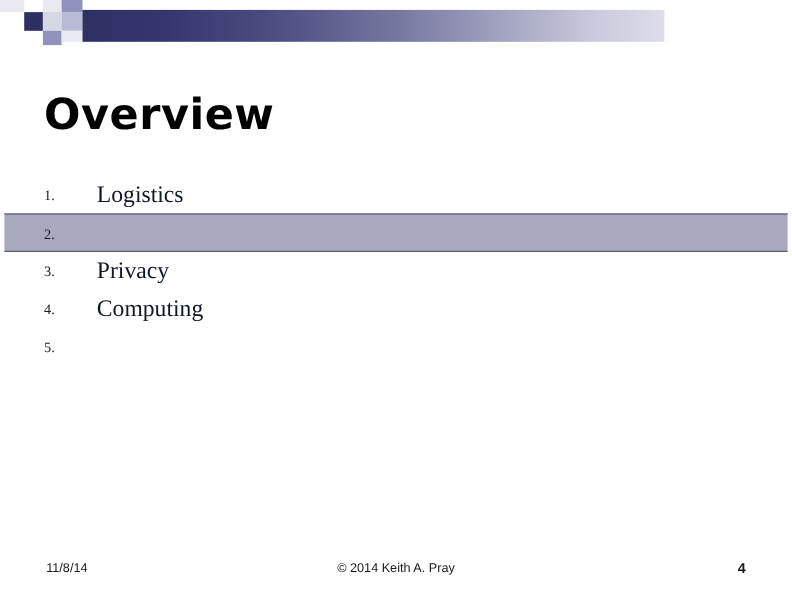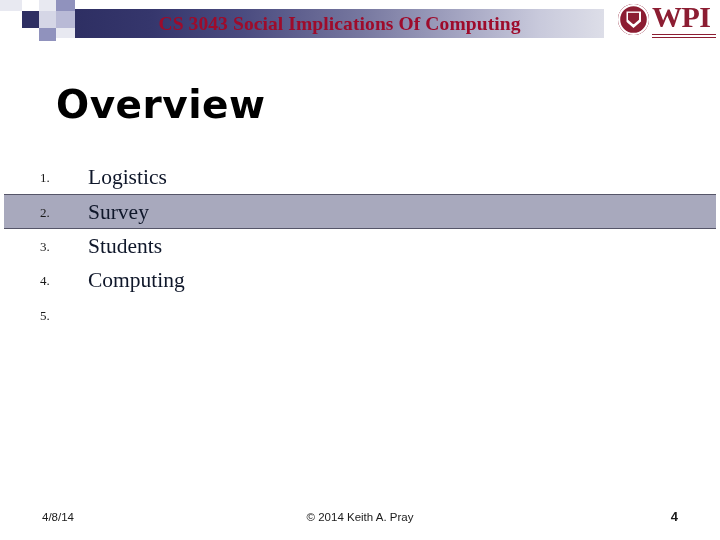--- a/index.html
+++ b/index.html
@@ -221,7 +221,6 @@
       </div>
 
     <div class="banner"></div>
-    <div class="banner-title">CS 3043 Social Implications Of Computing</div>
 
     <div id="wpi-logo">
       <div class="wpi-seal">

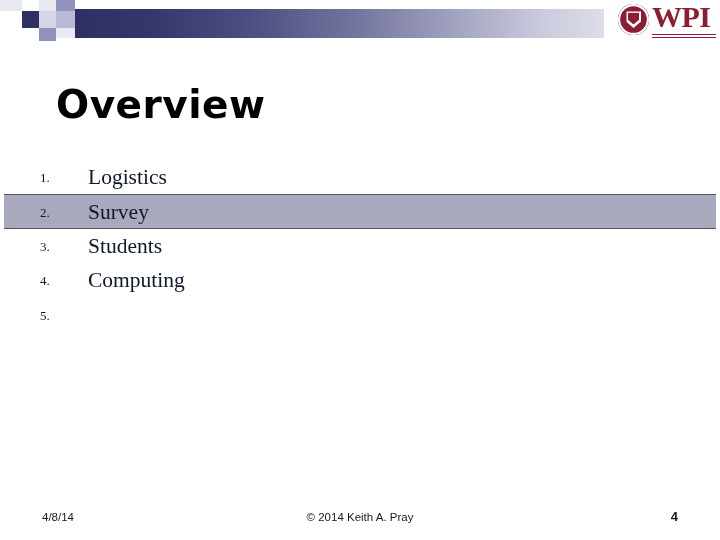--- a/index.html
+++ b/index.html
@@ -222,14 +222,6 @@
 
     <div class="banner"></div>
 
-    <div id="wpi-logo">
-      <div class="wpi-seal">
-        <div class="wpi-seal-inner"></div>
-      </div>
-      <div class="wpi-text">WPI</div>
-      <div class="wpi-rule r1"></div>
-      <div class="wpi-rule r2"></div>
-    </div>
   </div>
 
   <div id="page-title">Overview</div>

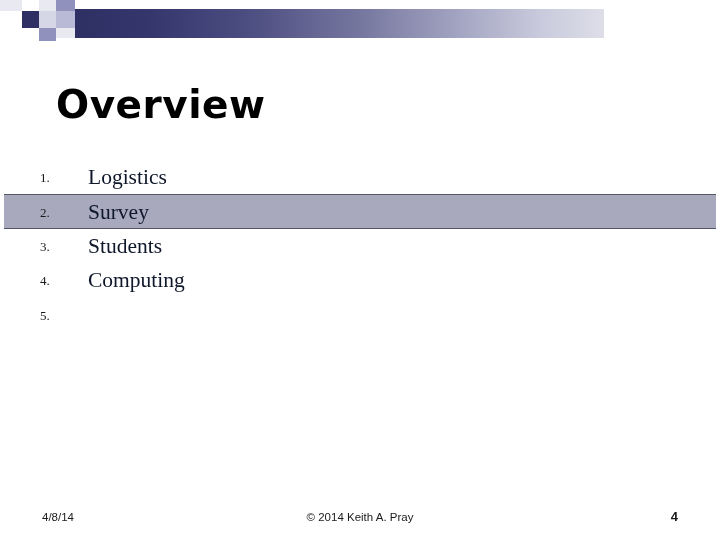--- a/index.html
+++ b/index.html
@@ -121,7 +121,7 @@
   
   #page-title {
     position: absolute;
-    left: 56px;
+    left: 40px;
     top: 82px;
     font-family: "DejaVu Sans", "Liberation Sans", sans-serif;
     font-weight: bold;

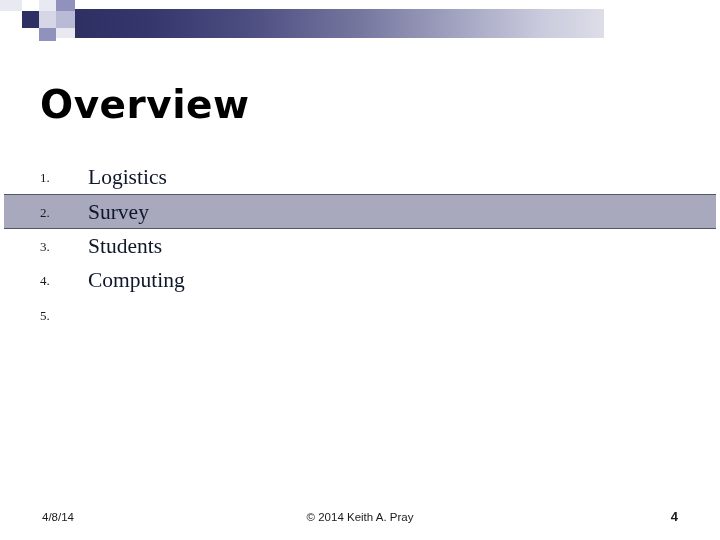--- a/index.html
+++ b/index.html
@@ -233,7 +233,6 @@
       </div>
       <div class="item item-hl">
         <div class="item-num">2.</div>
-        <div class="item-label">Survey</div>
       </div>
       <div class="item">
         <div class="item-num">3.</div>

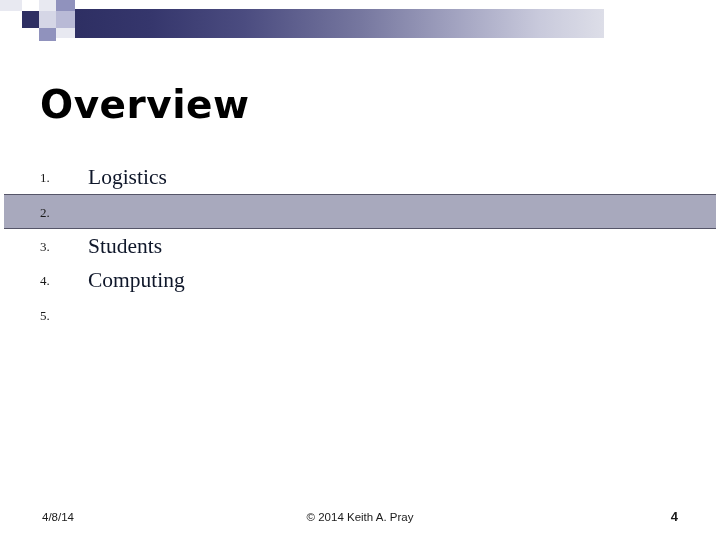--- a/index.html
+++ b/index.html
@@ -236,7 +236,7 @@
       </div>
       <div class="item">
         <div class="item-num">3.</div>
-        <div class="item-label">Students</div>
+        <div class="item-label">Privacy</div>
       </div>
       <div class="item">
         <div class="item-num">4.</div>

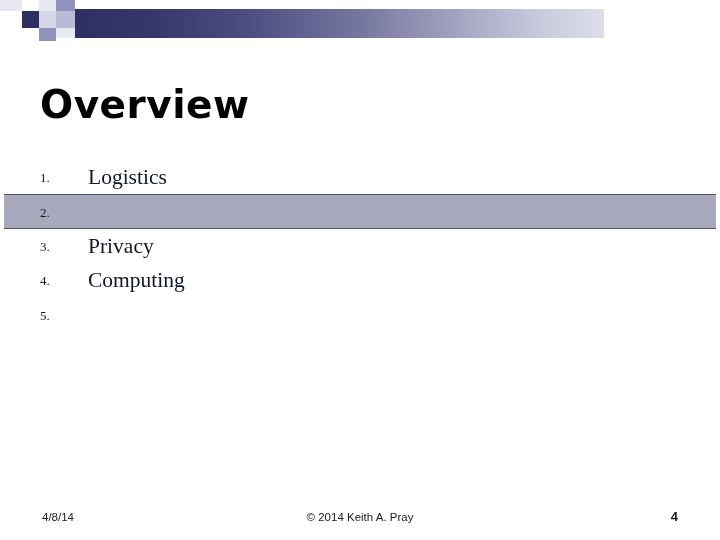--- a/index.html
+++ b/index.html
@@ -248,7 +248,7 @@
     </div>
 
   <div id="footer">
-    <div id="footer-date">4/8/14</div>
+    <div id="footer-date">11/8/14</div>
     <div id="footer-copy">© 2014 Keith A. Pray</div>
     <div id="footer-page">4</div>
   </div>

